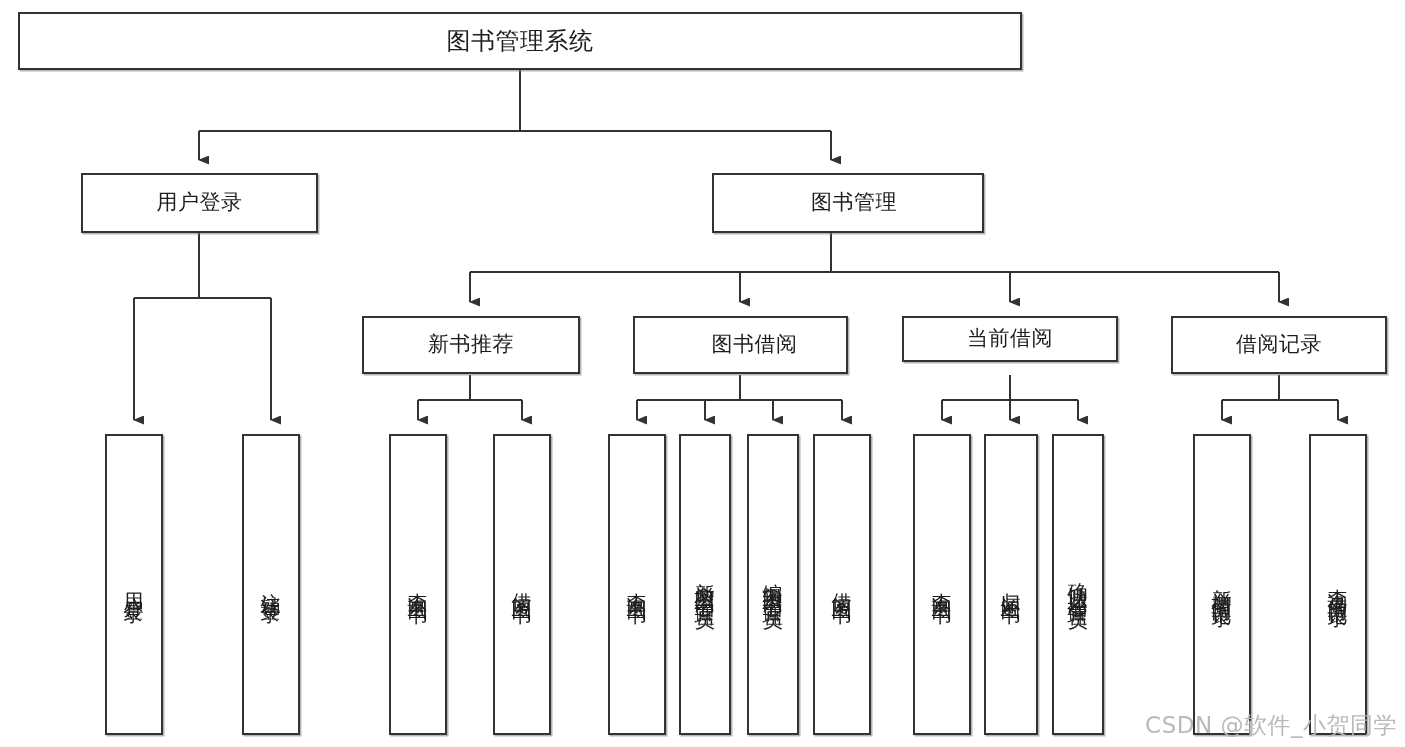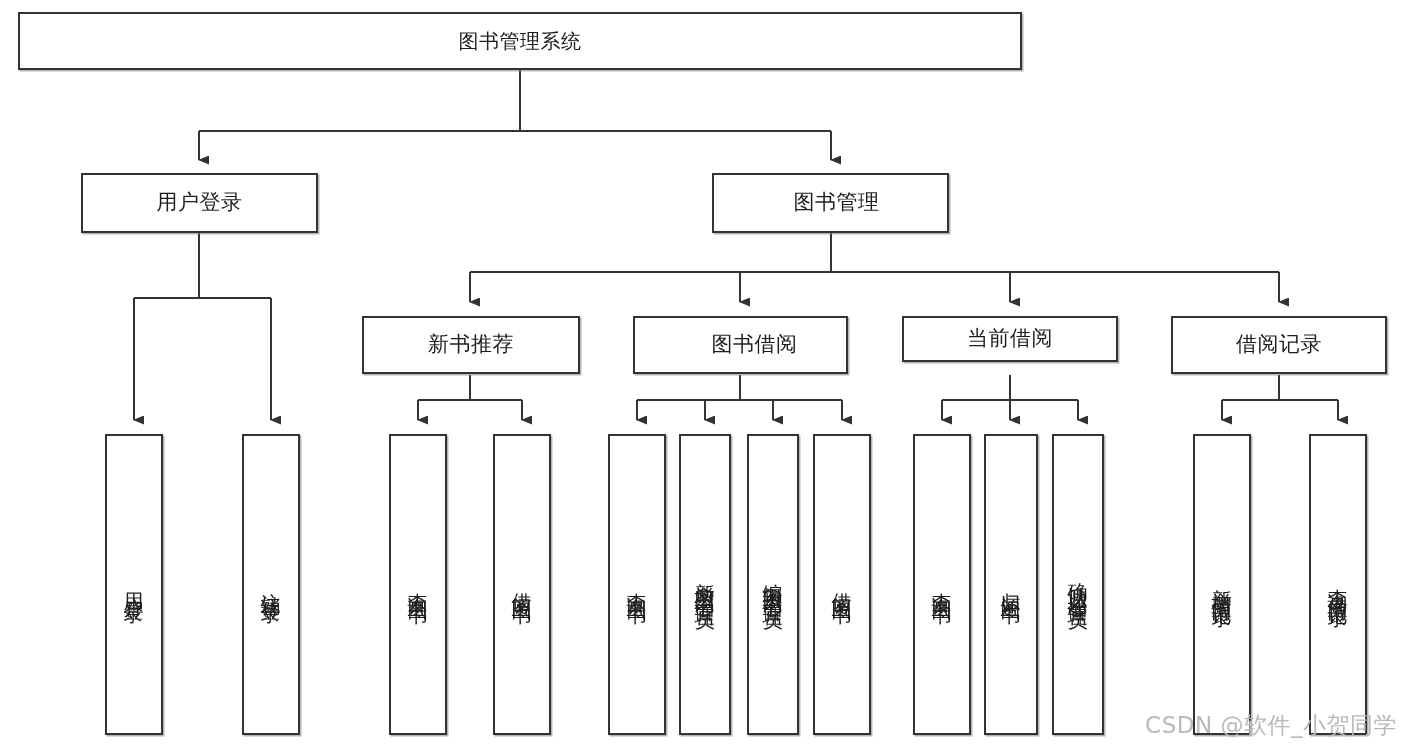--- a/index.html
+++ b/index.html
@@ -53,7 +53,7 @@
     line-height: 1;
     white-space: nowrap;
   }
-  .node.root .node-label { font-size: 20px; }
+  .node.root .node-label { font-size: 24px; }
   .node.level2 .node-label { font-size: 21px; }
   .node.level3 .node-label { font-size: 21px; }
   .node.leaf .node-label { font-size: 20px; letter-spacing: 4px; }

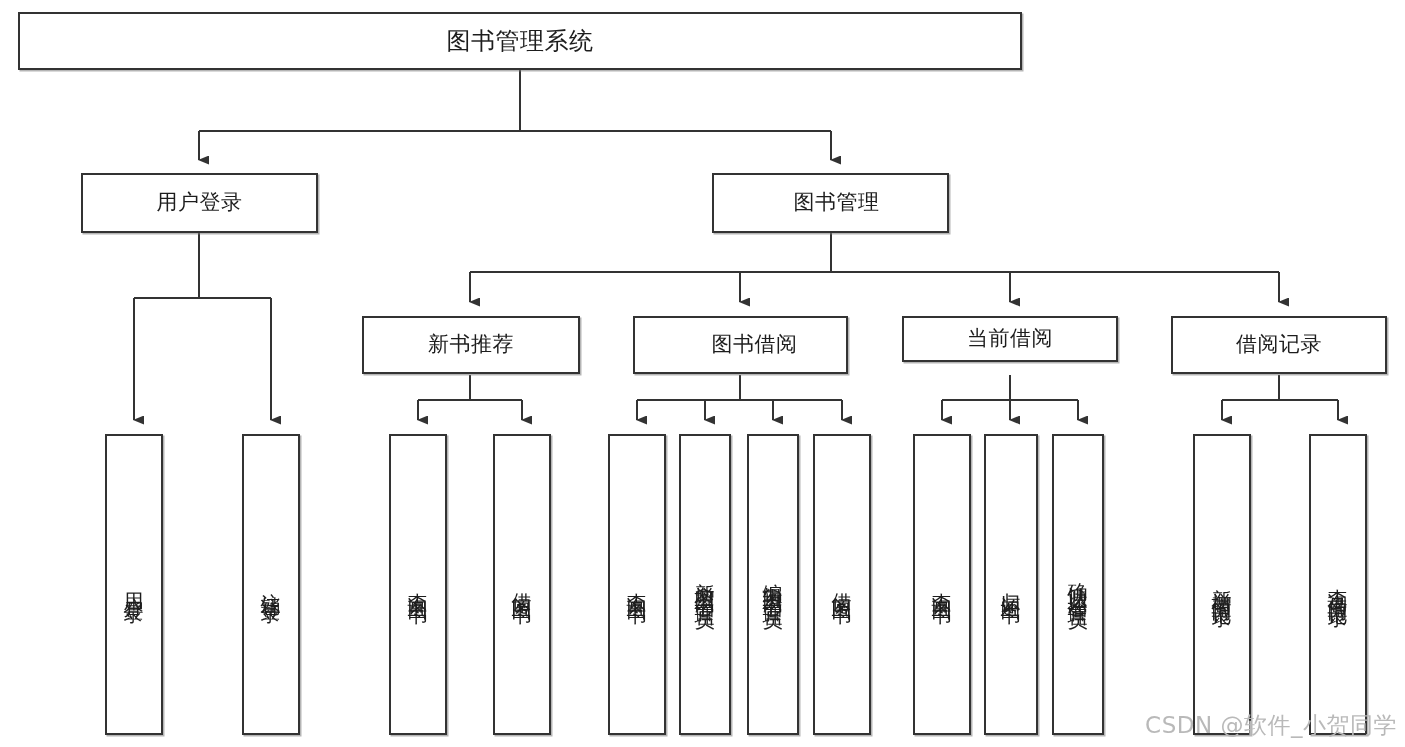--- a/index.html
+++ b/index.html
@@ -131,7 +131,7 @@
   <div class="node level2" style="left:81px; top:173px; width:237px; height:60px;">
     <span class="node-label">用户登录</span>
   </div>
-  <div class="node level2" style="left:712px; top:173px; width:237px; height:60px;padding-left:12px;">
+  <div class="node level2" style="left:712px; top:173px; width:272px; height:60px;padding-left:12px;">
     <span class="node-label">图书管理</span>
   </div>
 

